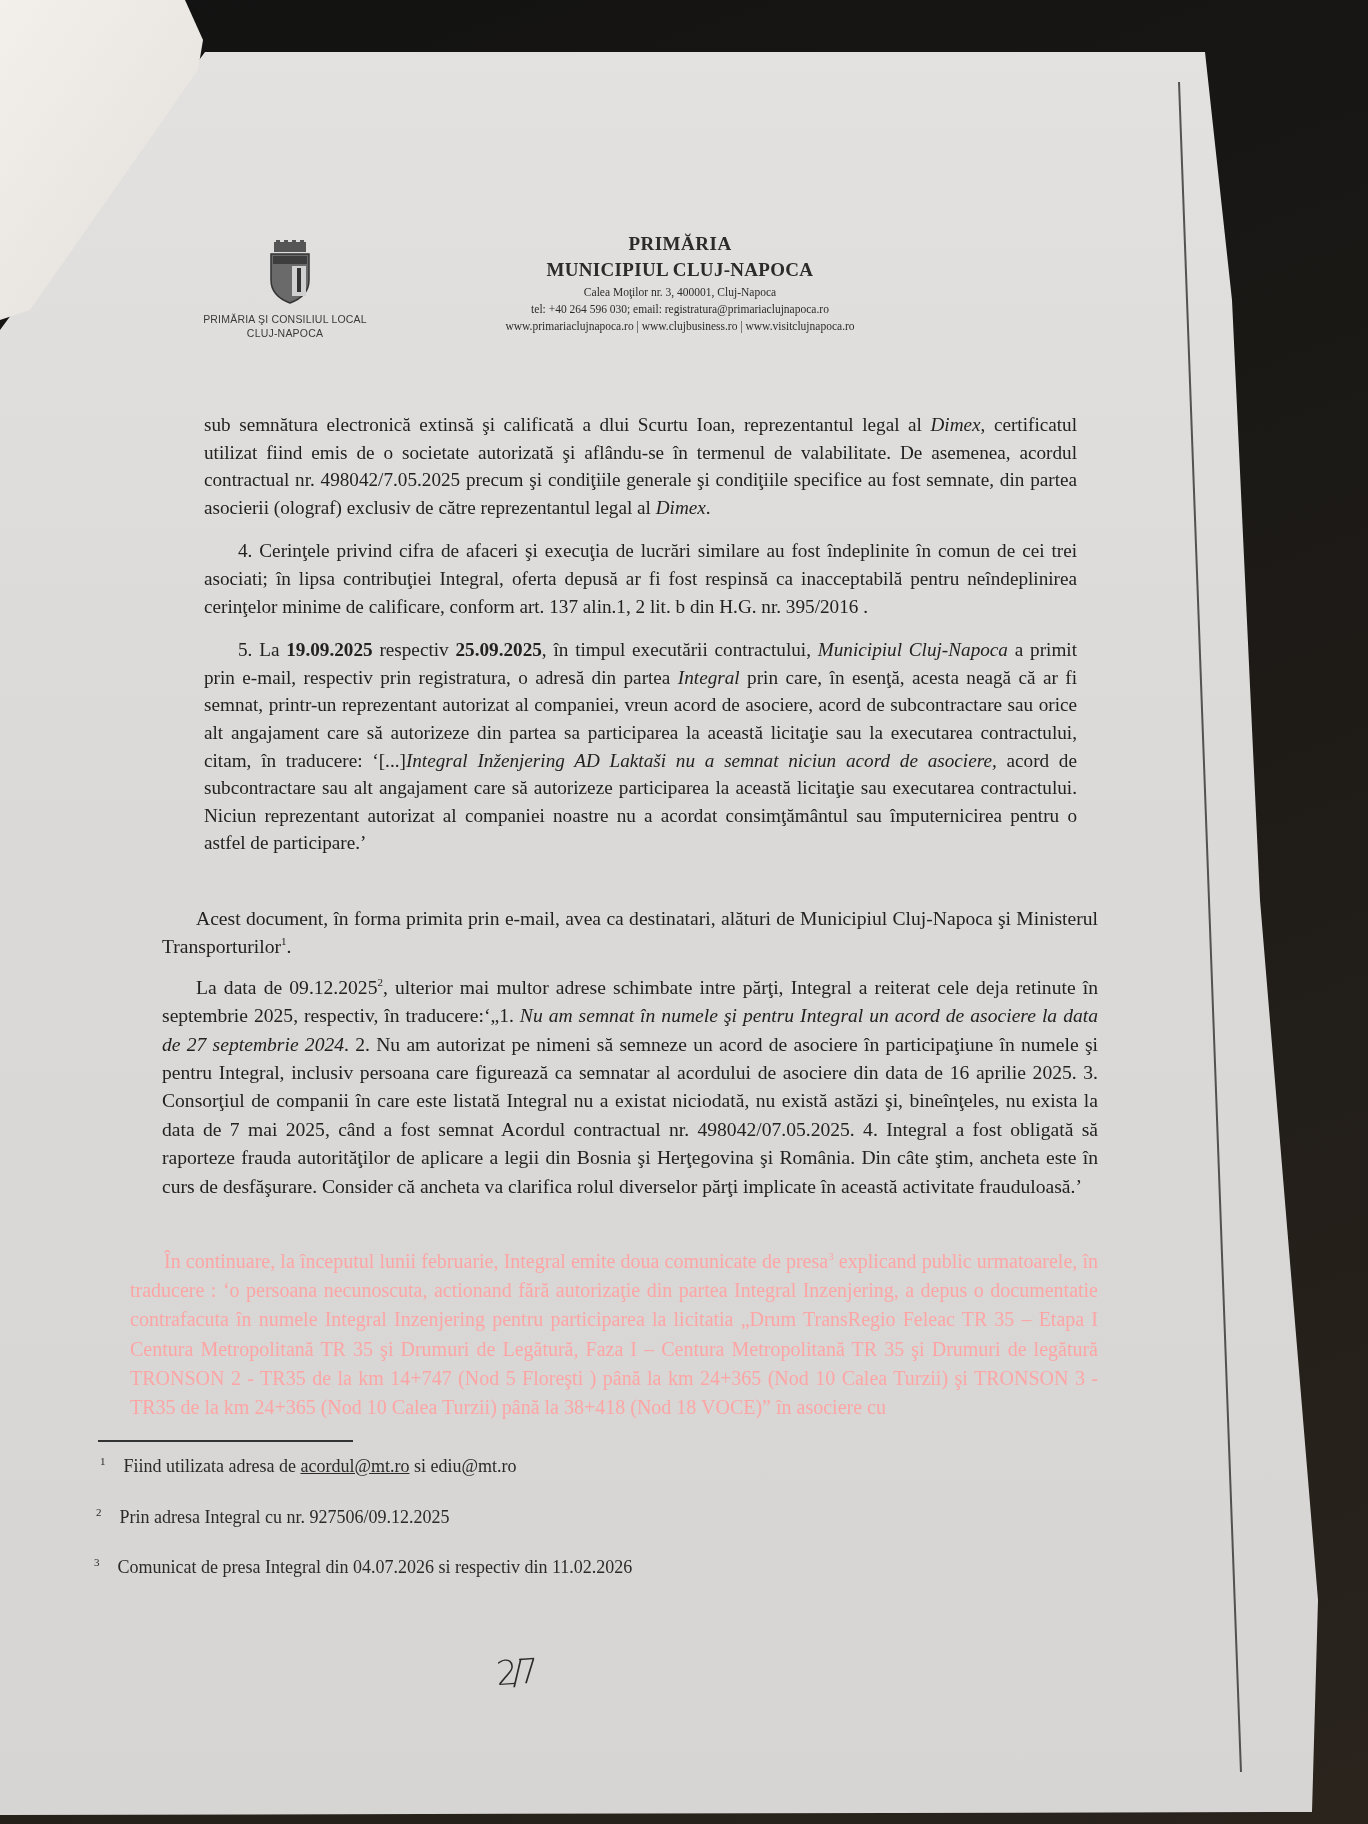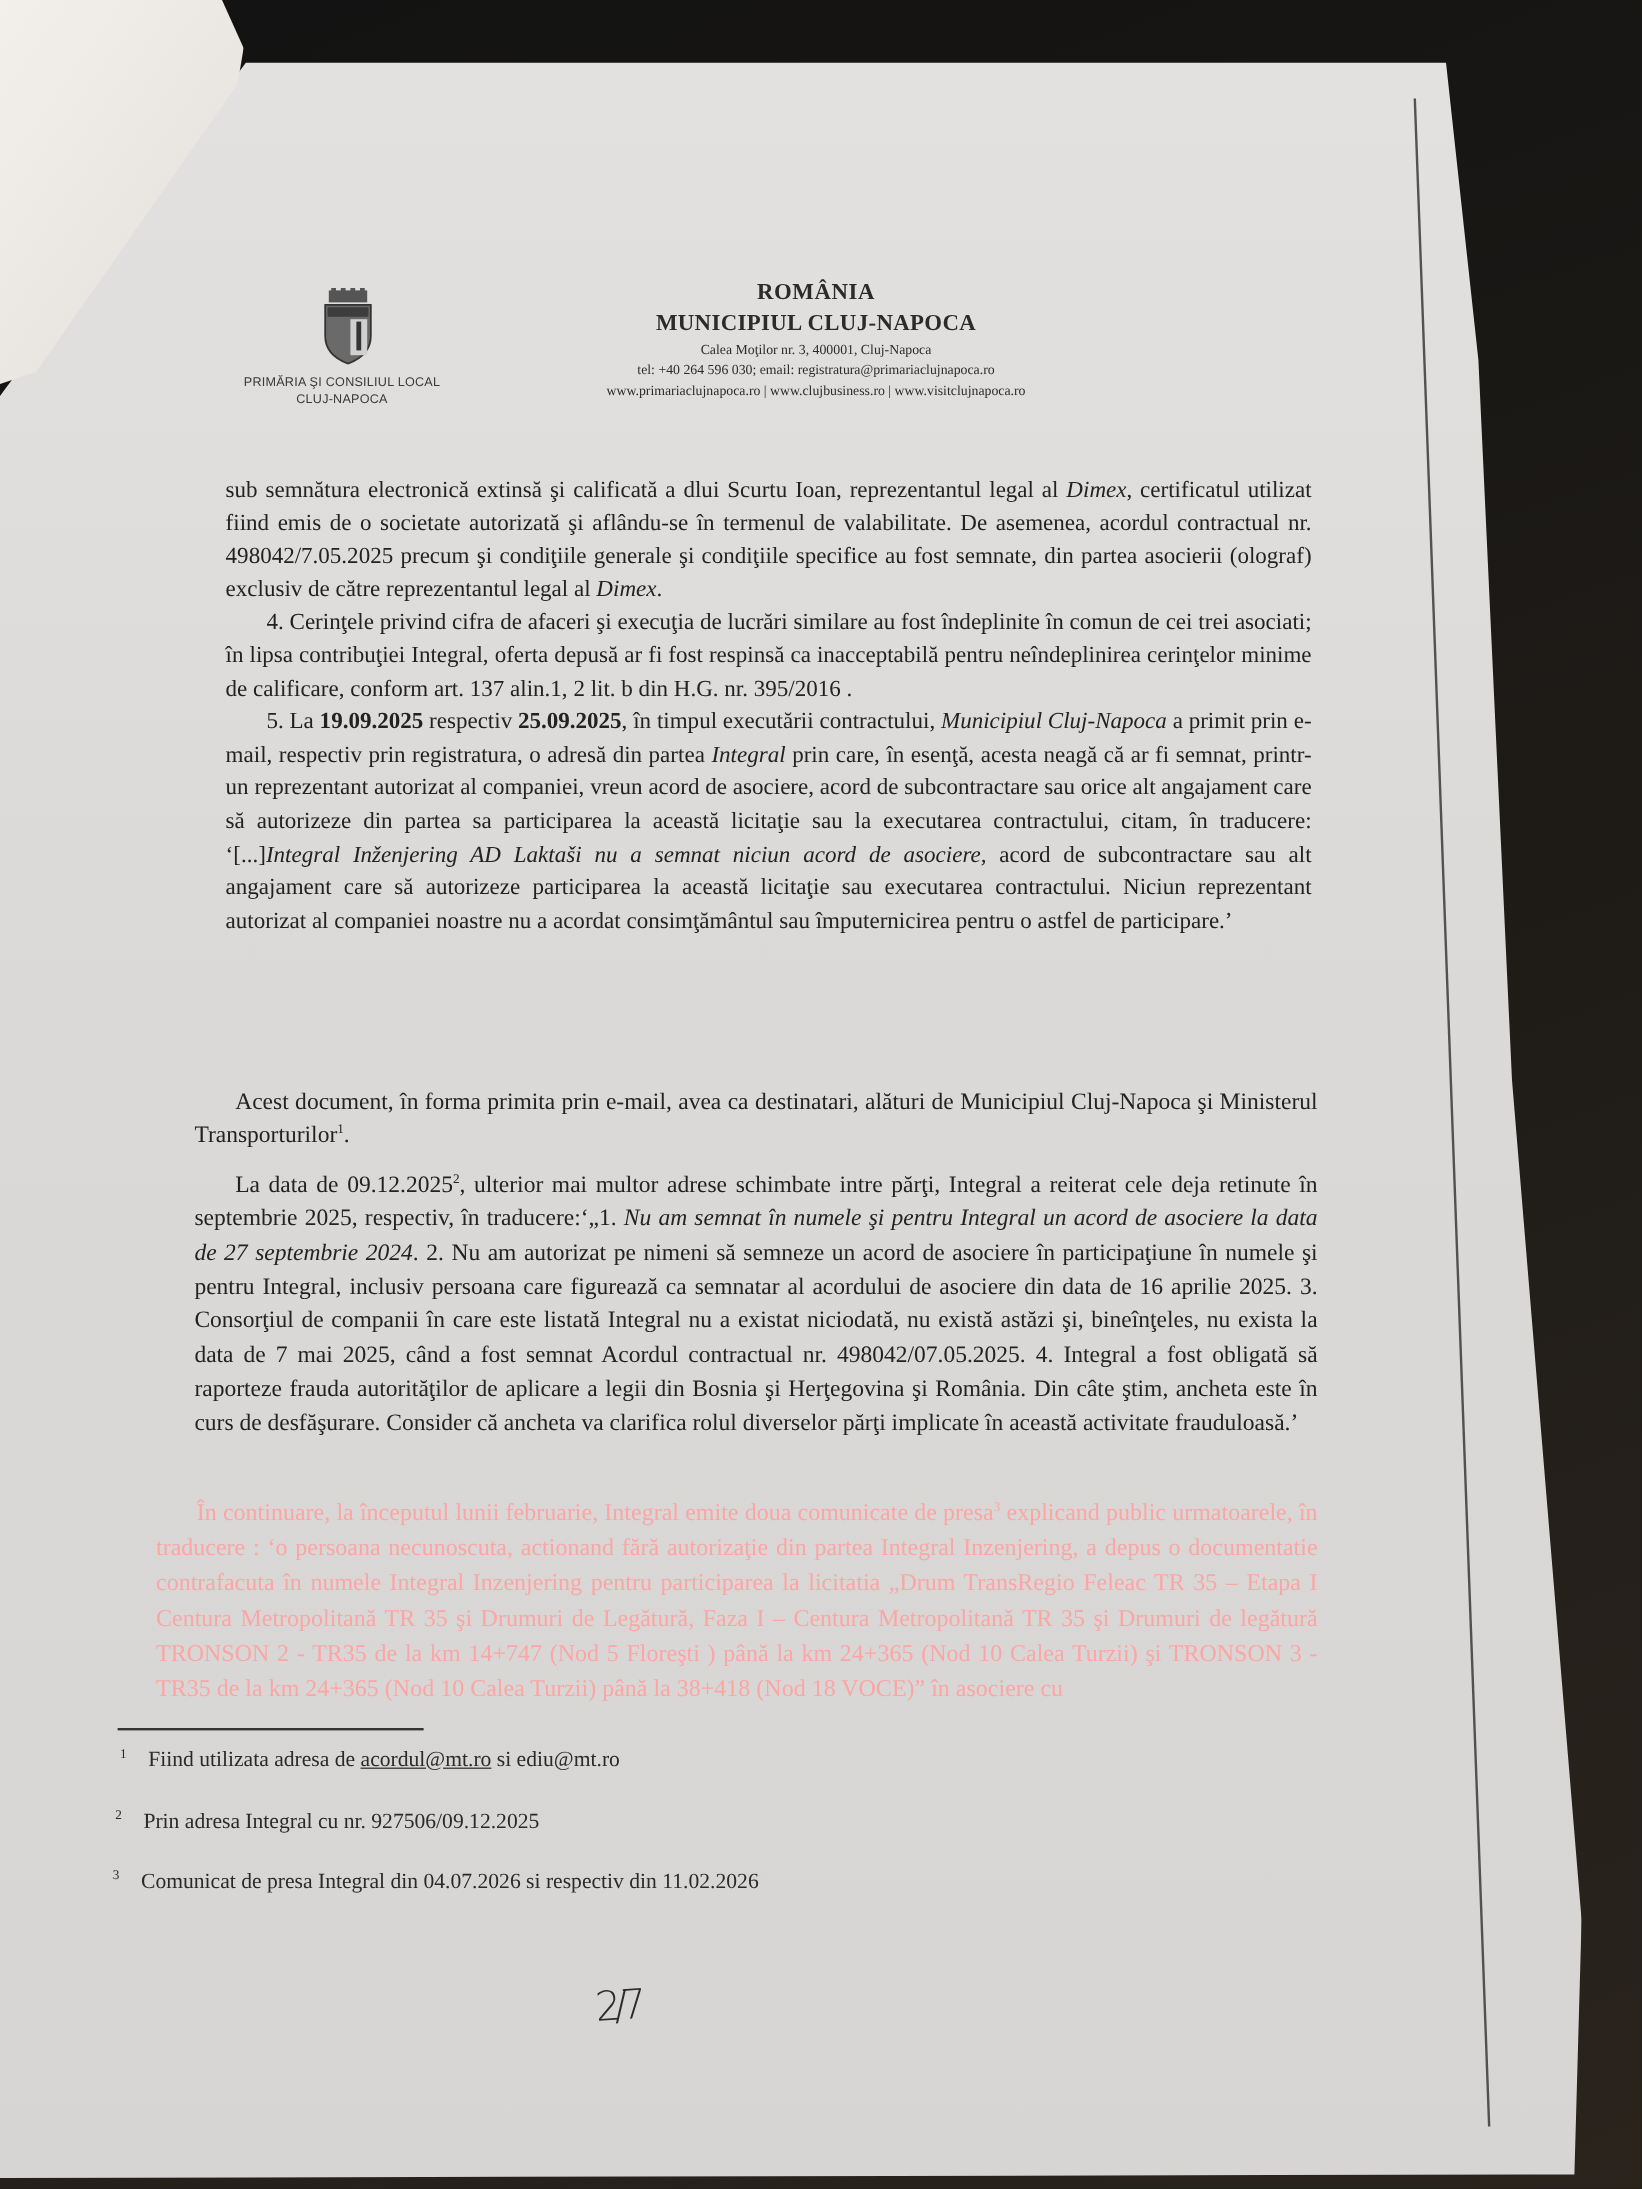--- a/index.html
+++ b/index.html
@@ -104,7 +104,7 @@
     <div>CLUJ-NAPOCA</div>
   </div>
   <div class="hdr-center">
-    <div class="hdr-country">ROMÂNIA</div>
+    <div class="hdr-country">PRIMĂRIA</div>
     <div class="hdr-city">MUNICIPIUL CLUJ-NAPOCA</div>
     <div class="hdr-line">Calea Moţilor nr. 3, 400001,  Cluj-Napoca</div>
     <div class="hdr-line">tel: +40 264 596  030;  email: registratura@primariaclujnapoca.ro</div>

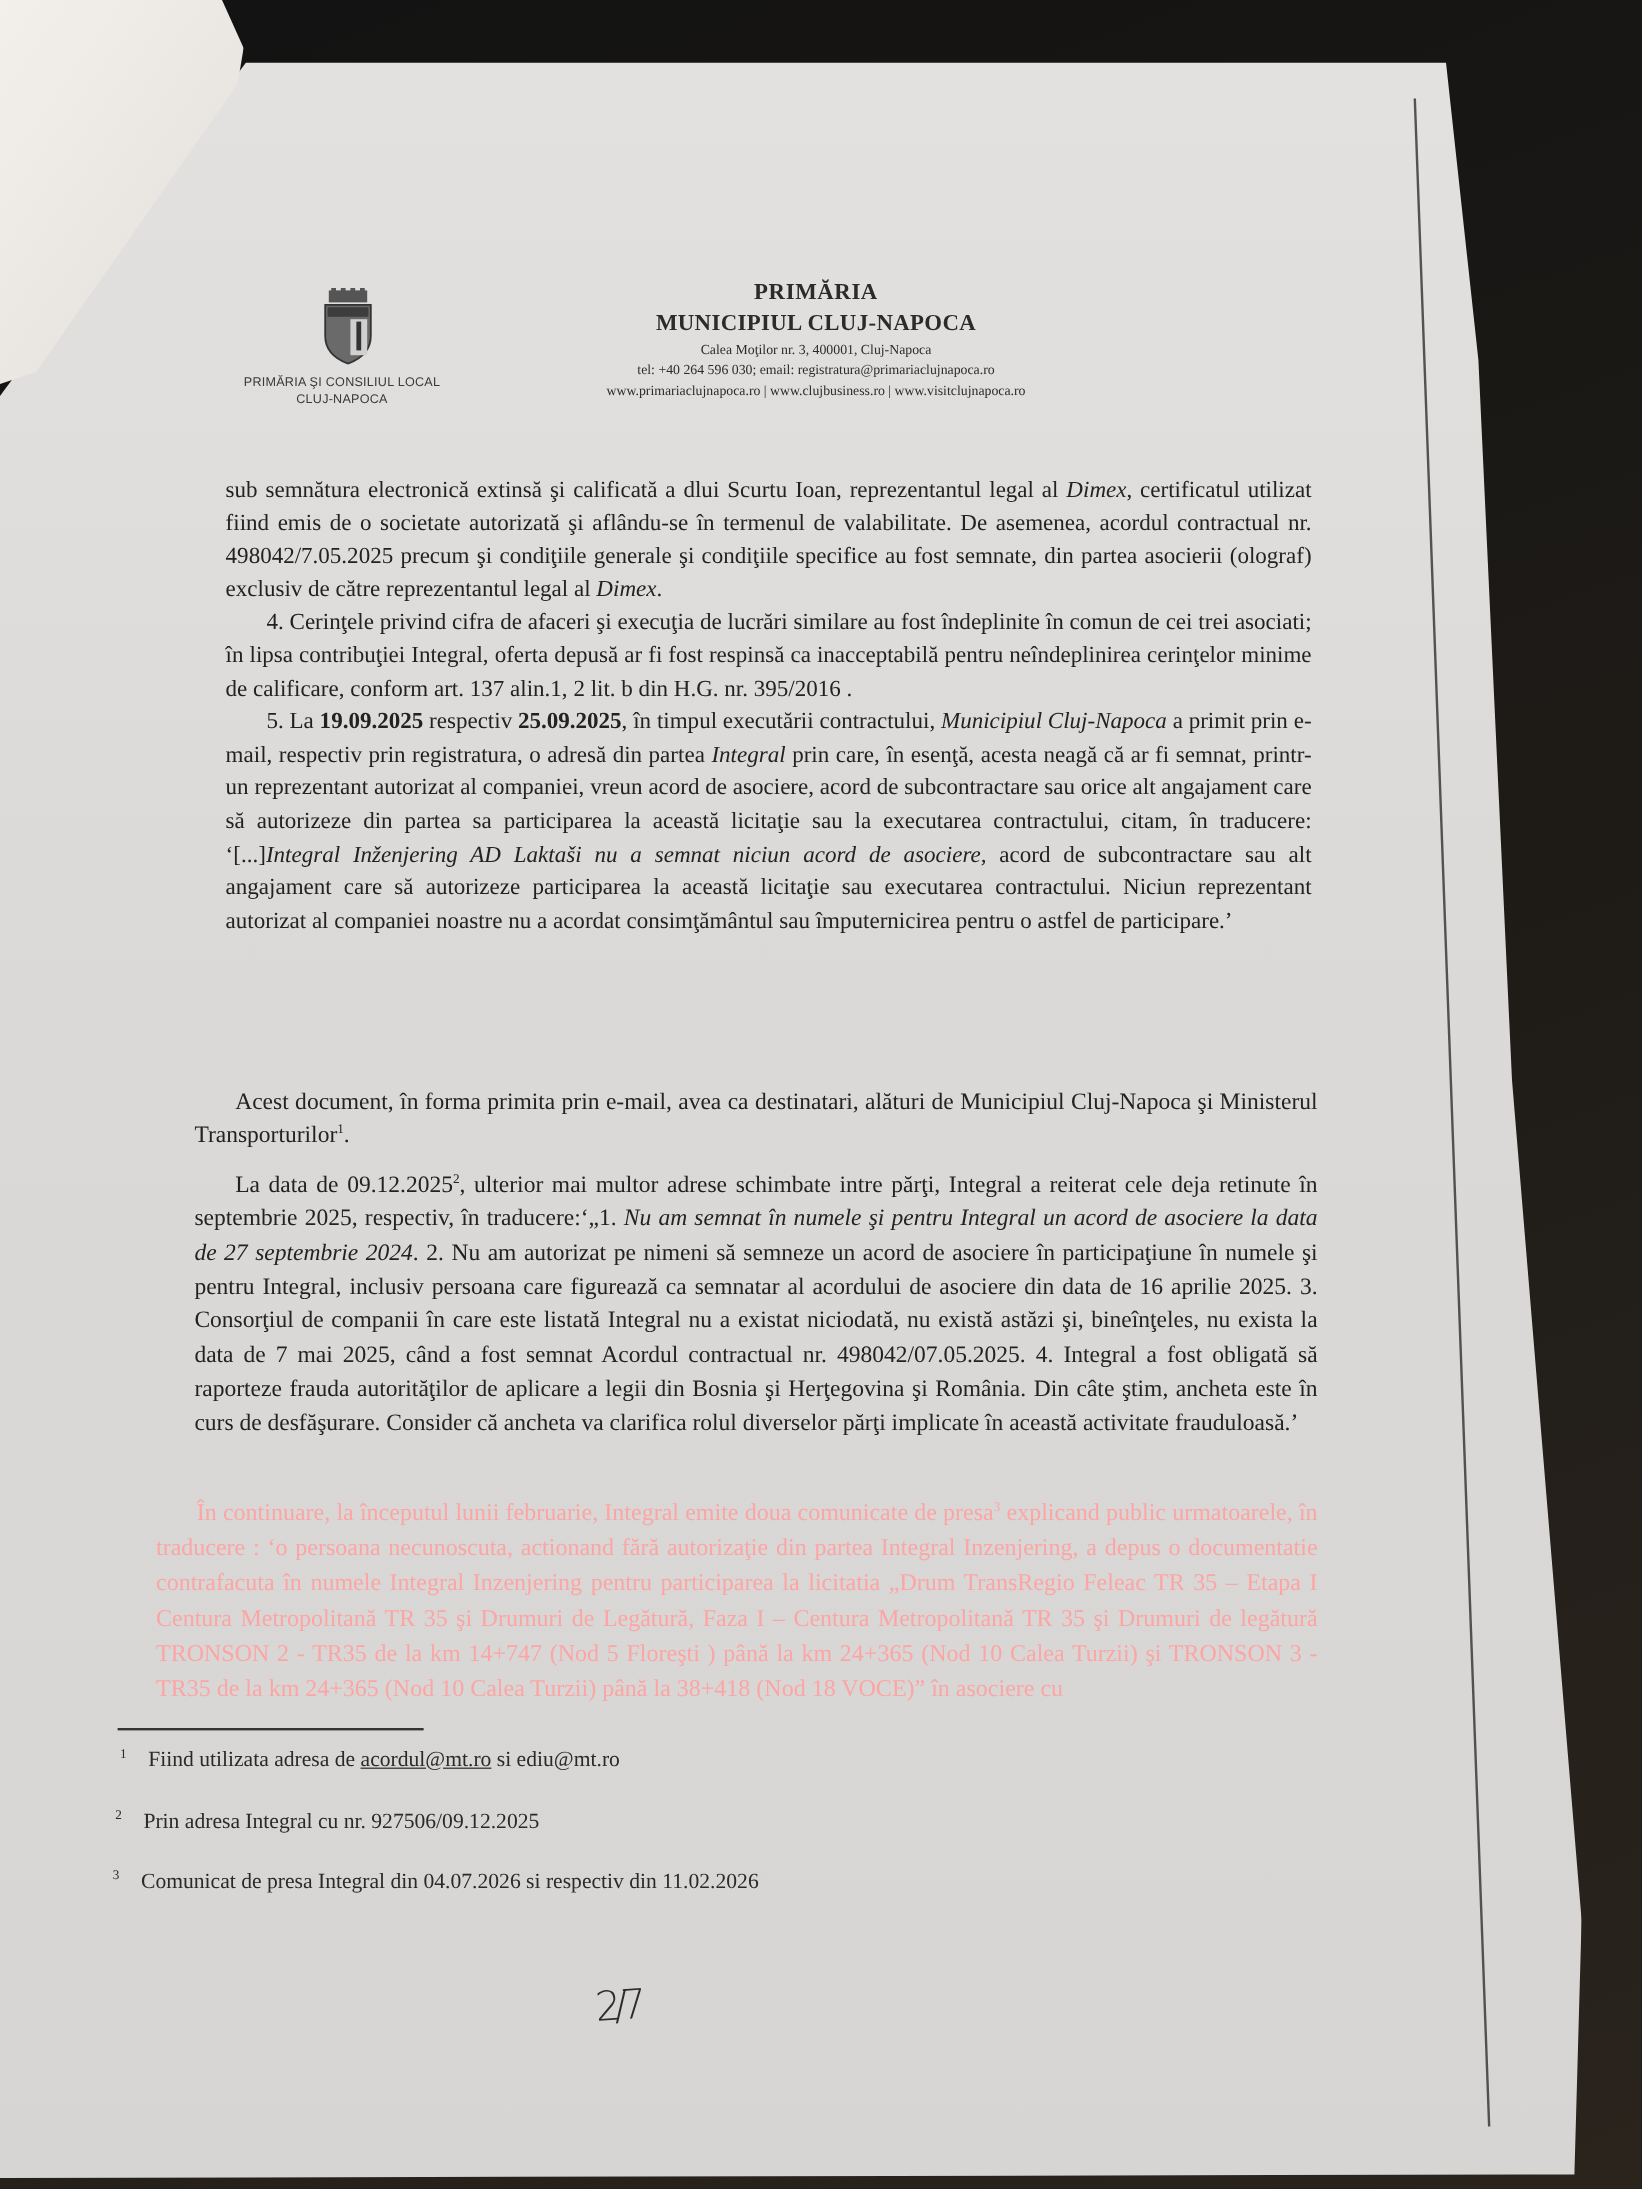--- a/index.html
+++ b/index.html
@@ -51,7 +51,7 @@
     position: absolute; left: 188px; top: 395px; width: 905px;
     font-size: 19.2px; line-height: 27.6px; text-align: justify; color: #222;
   }
-  .body-text p { margin: 0; }
+  .body-text p { margin: 16px; }
   .ind { text-indent: 34px; }
   .lower {
     position: absolute; left: 118px; top: 1063px; width: 992px;

